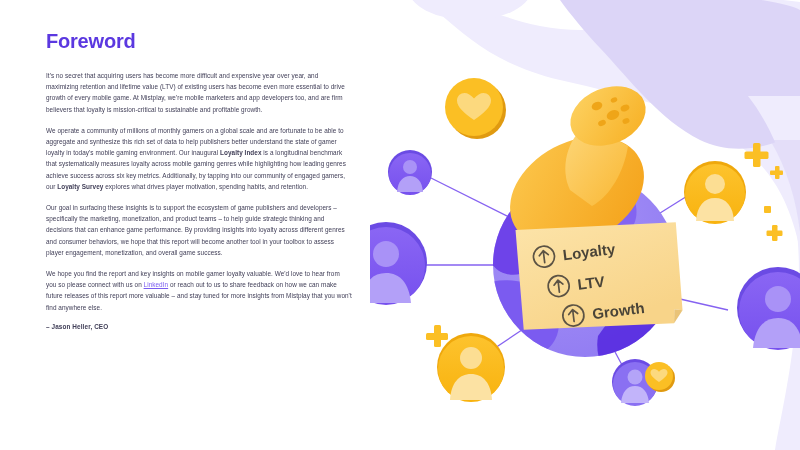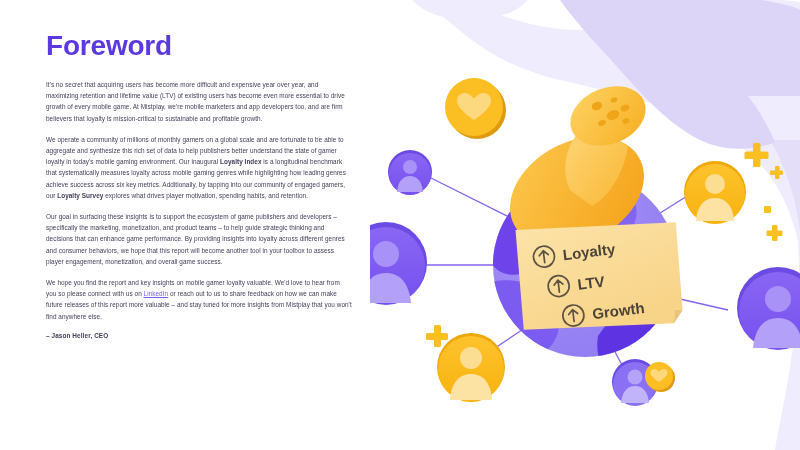--- a/index.html
+++ b/index.html
@@ -28,7 +28,7 @@
   }
   .page-title {
     color:#5B38E0;
-    font-size:28px;
+    font-size:20px;
     font-weight:bold;
     letter-spacing:-0.2px;
     margin-bottom:17px;

